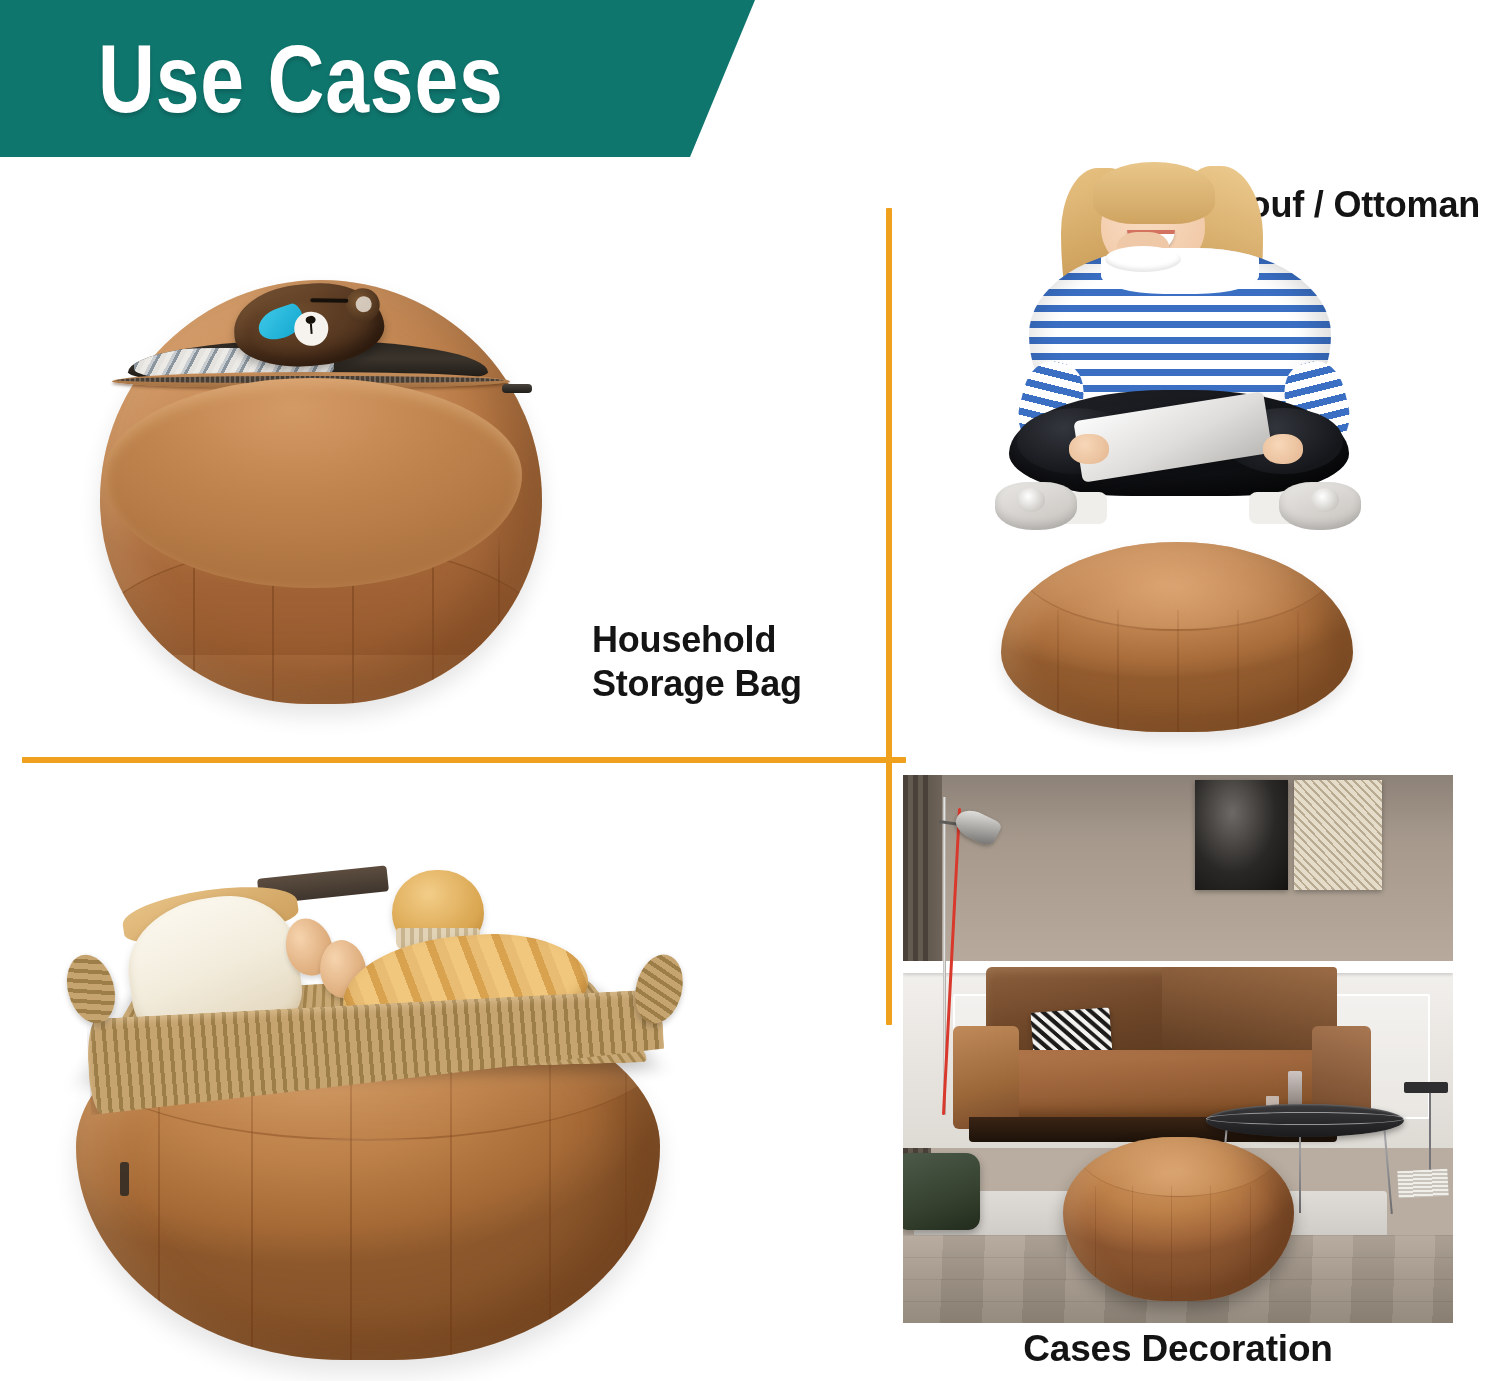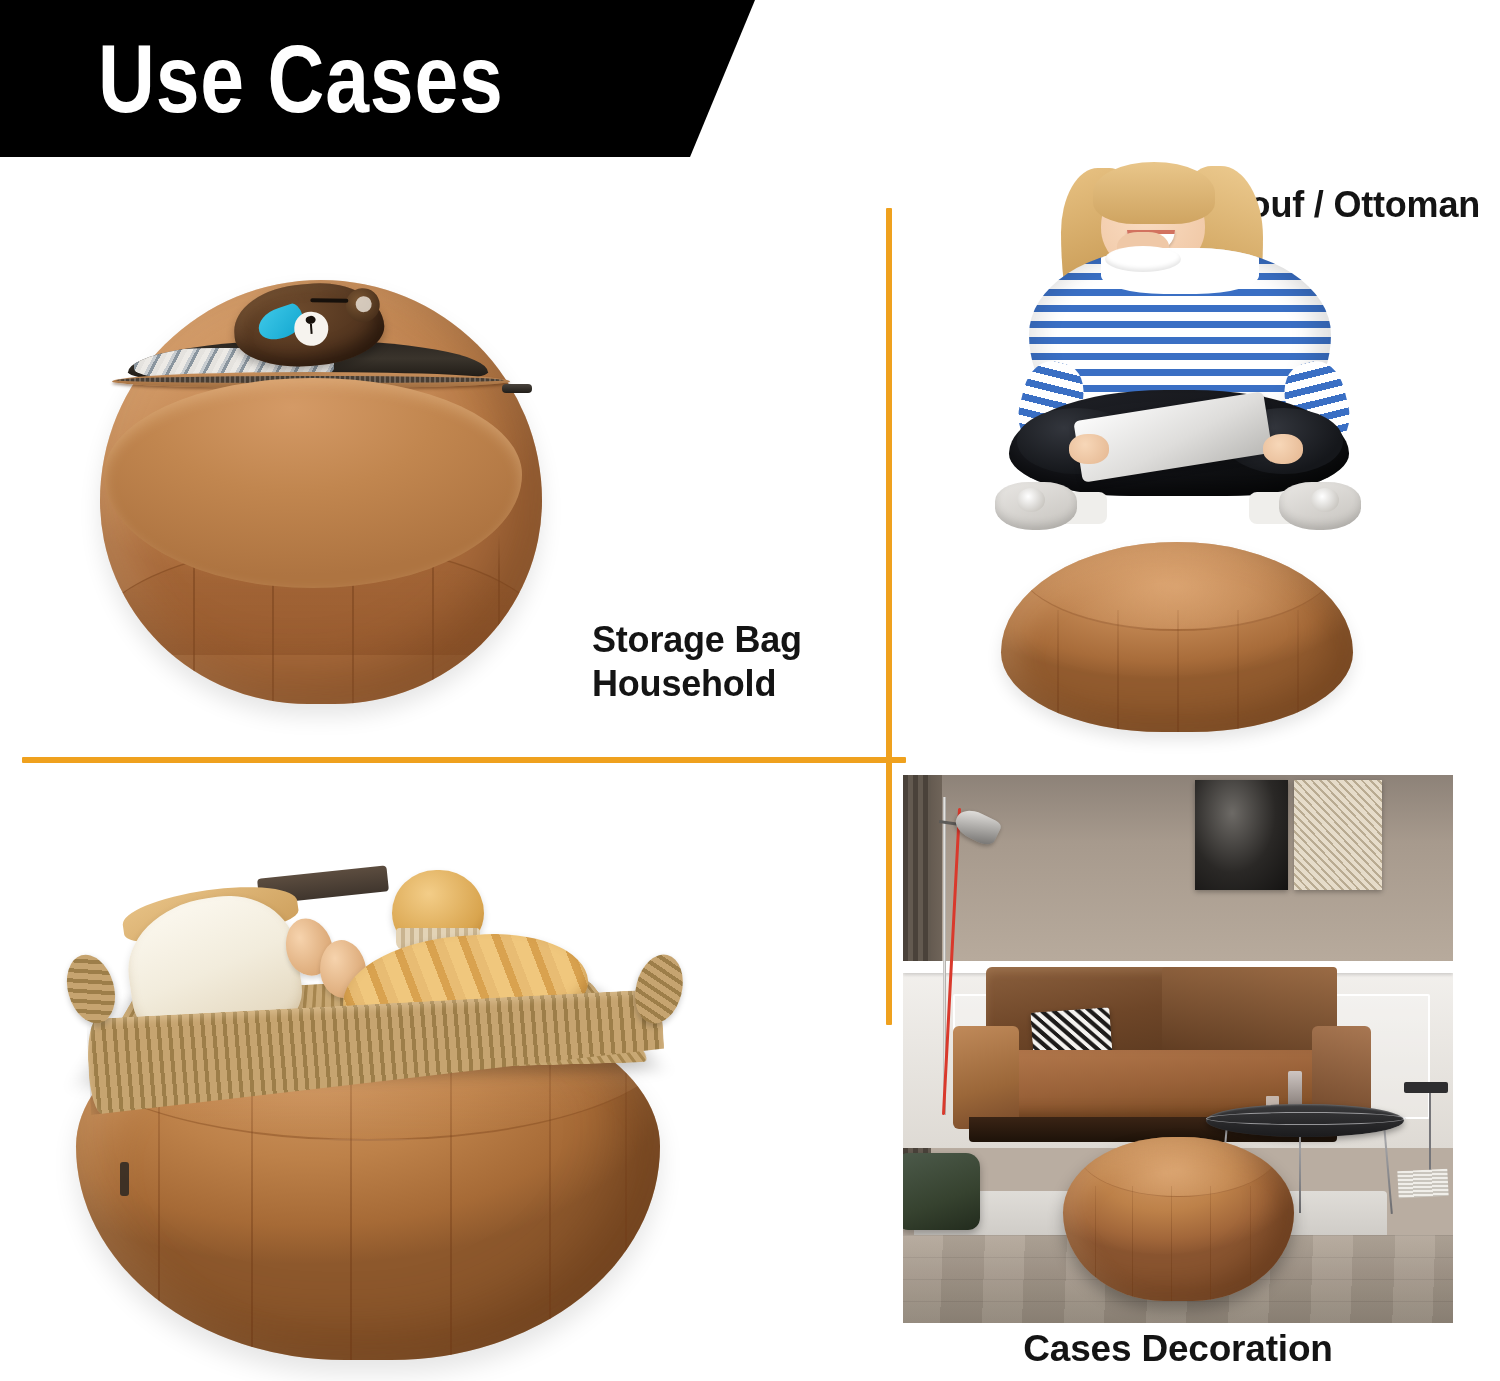--- a/index.html
+++ b/index.html
@@ -10,7 +10,7 @@
 
   
   .banner{position:absolute;left:0;top:0;width:760px;height:157px;
-          background:#000000;
+          background:#0f766e;
           clip-path:polygon(0 0, 755px 0, 690px 157px, 0 157px);
           display:flex;align-items:center;}
   .banner-title{margin-left:98px;color:#ffffff;font-size:96px;line-height:96px;

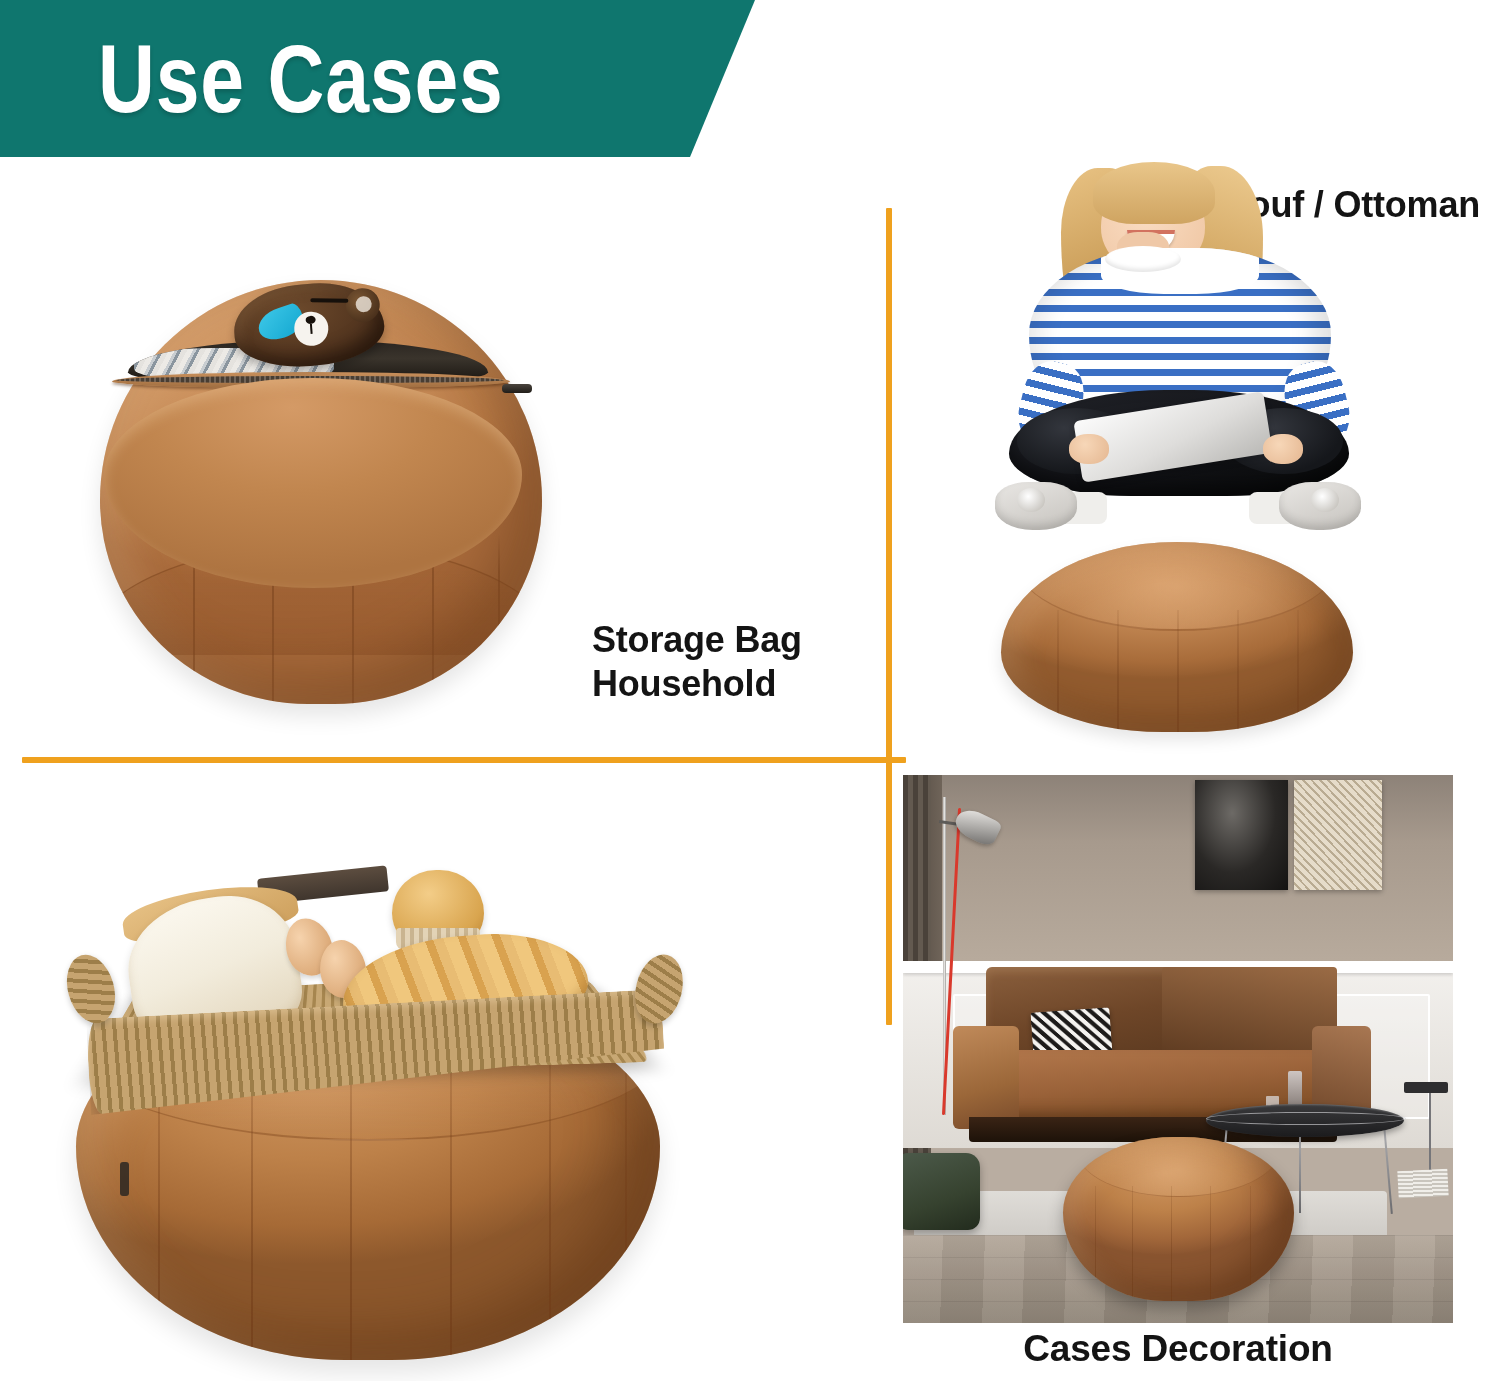--- a/index.html
+++ b/index.html
@@ -407,8 +407,8 @@
   </div>
 
   <div class="lbl" id="label-household">
+    <div>Household</div>
     <div>Storage Bag</div>
-    <div>Household</div>
   </div>
 
   <div class="lbl" id="label-pouf">Pouf / Ottoman</div>

